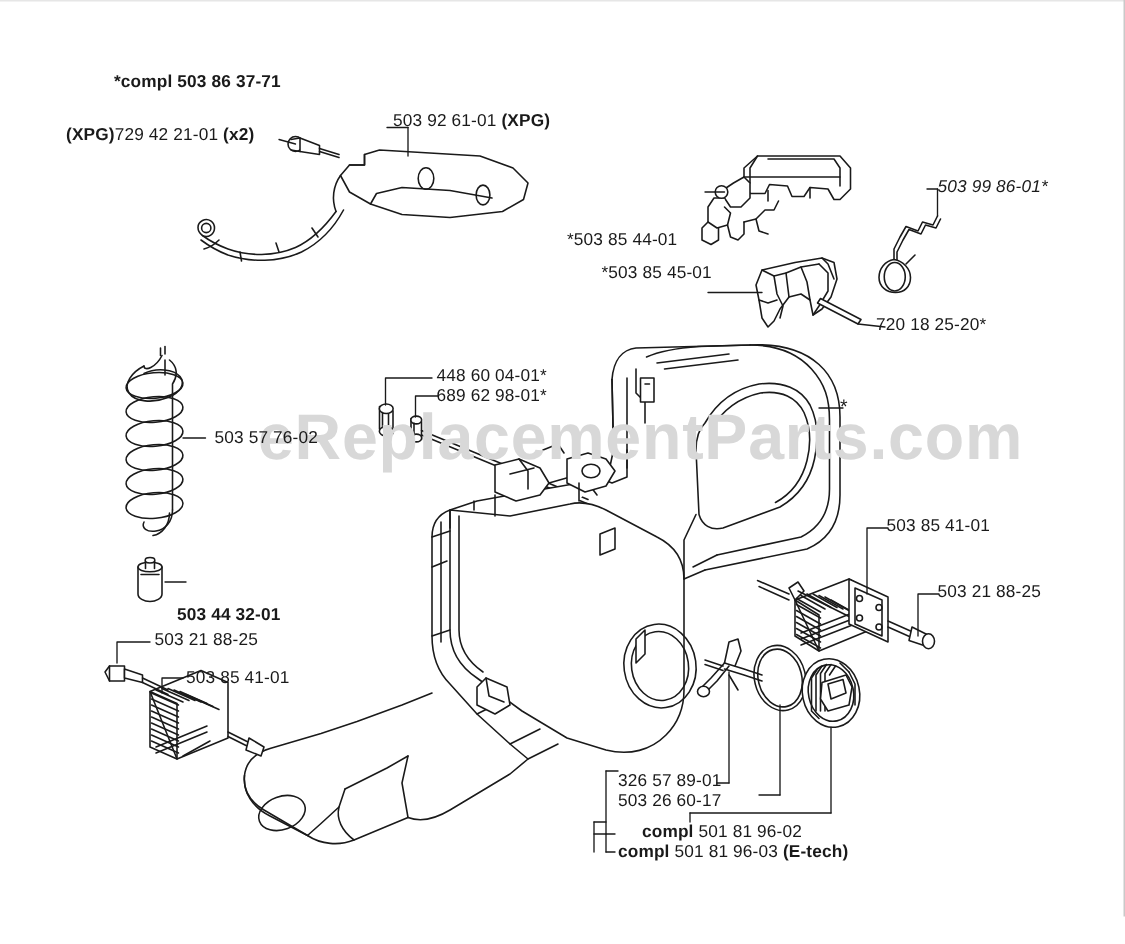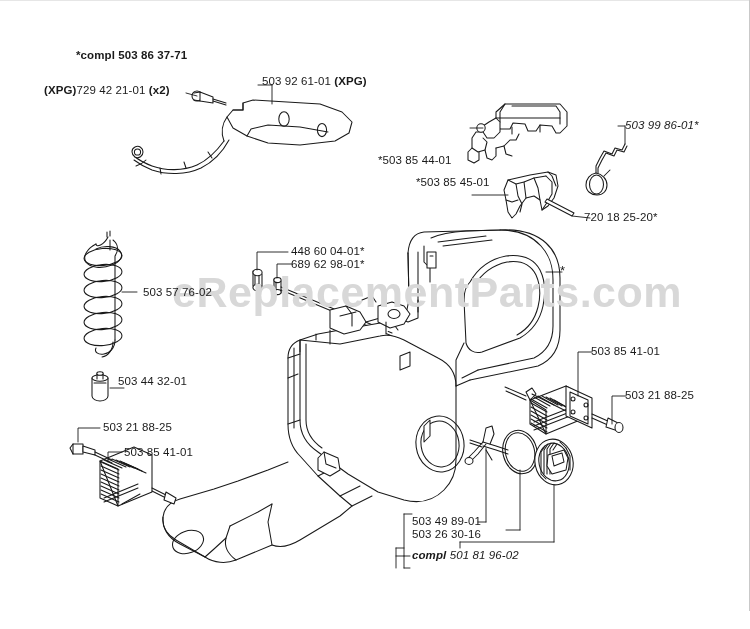--- a/index.html
+++ b/index.html
@@ -441,7 +441,7 @@
 
   <div class="lbl" style="left:378px; top:120px;margin-top:34px;">*503 85 44-01</div>
 
-  <div class="lbl" style="left:401px; top:176px;margin-left:15px;">*503 85 45-01</div>
+  <div class="lbl" style="left:401px; top:176px;">*503 85 45-01</div>
 
   <div class="lbl" style="left:625px; top:119px;font-style:italic;">503 99 86-01*</div>
 

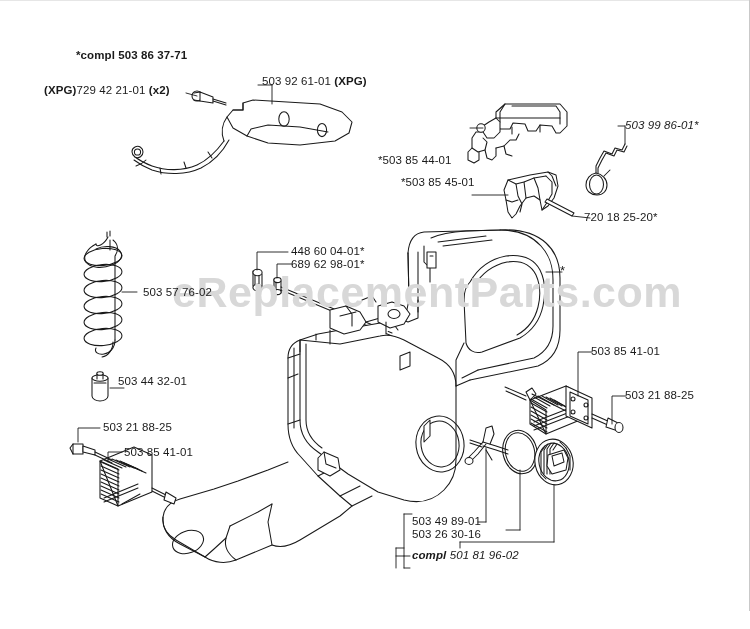--- a/index.html
+++ b/index.html
@@ -449,7 +449,7 @@
 
   <div class="lbl" style="left:143px; top:286px;">503 57 76-02</div>
 
-  <div class="lbl" style="left:118px; top:375px;">503 44 32-01</div>
+  <div class="lbl" style="left:118px; top:404px;font-weight:bold;">503 44 32-01</div>
 
   <div class="lbl" style="left:291px; top:245px;">448 60 04-01*</div>
 

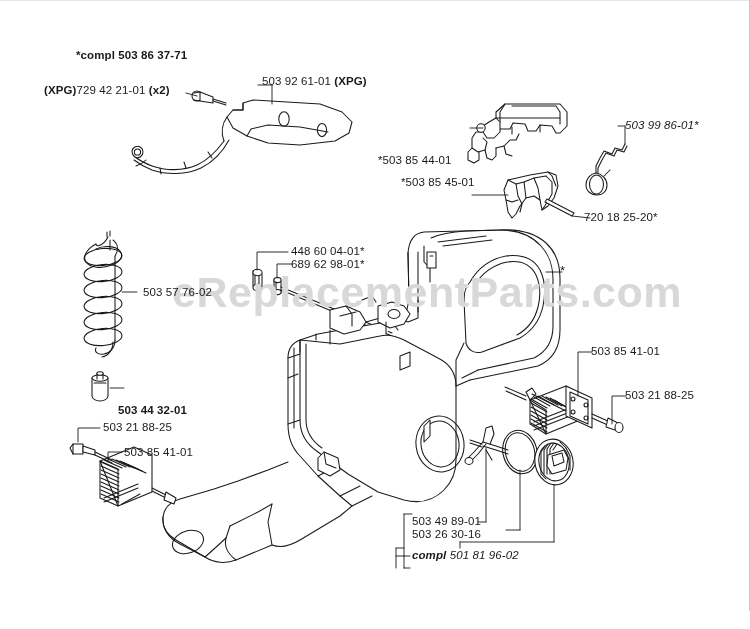--- a/index.html
+++ b/index.html
@@ -465,7 +465,7 @@
 
   <div class="lbl" style="left:560px; top:264px; font-size:13px;">*</div>
 
-  <div class="lbl" style="left:412px; top:515px;">503 49 89-01</div>
+  <div class="lbl" style="left:412px; top:515px;">326 57 89-01</div>
 
   <div class="lbl" style="left:412px; top:528px;">503 26 30-16</div>
 

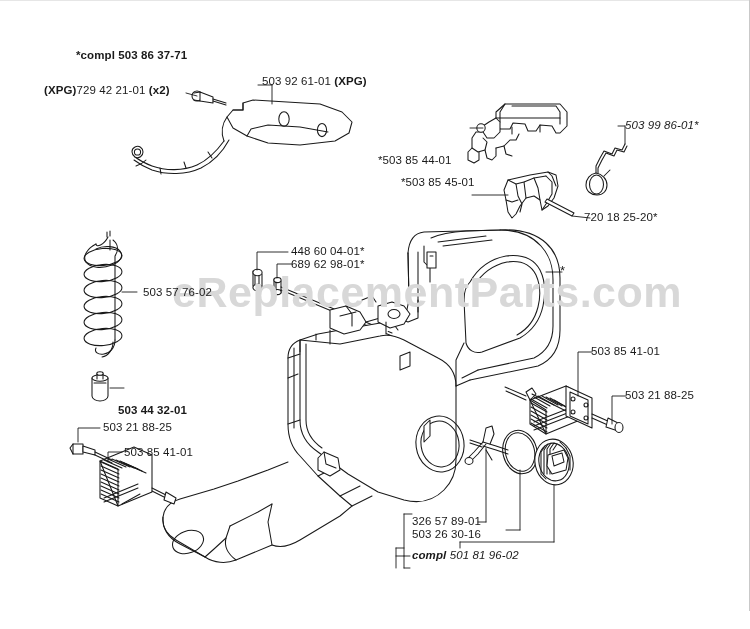--- a/index.html
+++ b/index.html
@@ -467,7 +467,7 @@
 
   <div class="lbl" style="left:412px; top:515px;">326 57 89-01</div>
 
-  <div class="lbl" style="left:412px; top:528px;">503 26 30-16</div>
+  <div class="lbl" style="left:412px; top:528px;">503 26 60-17</div>
 
   <div class="lbl" style="left:412px; top:549px;font-style:italic;">
     <span class="bold">compl</span> <span>501 81 96-02</span>

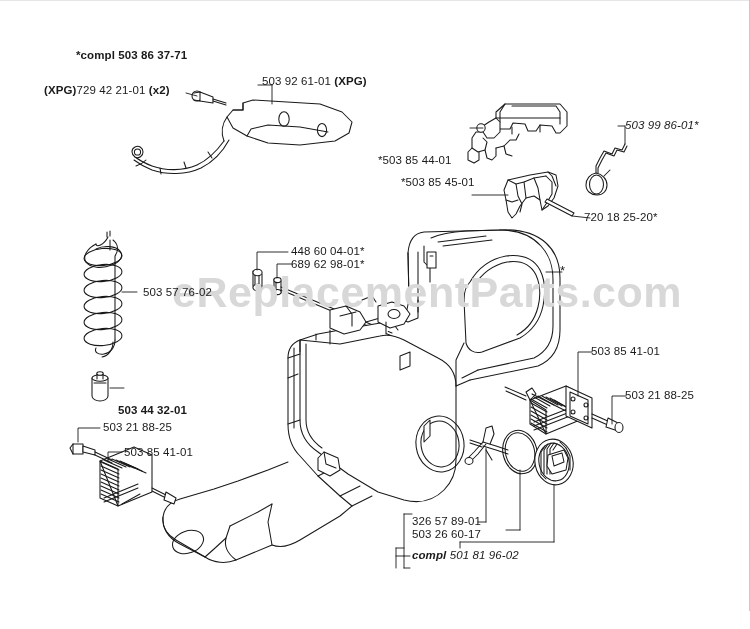--- a/index.html
+++ b/index.html
@@ -469,7 +469,7 @@
 
   <div class="lbl" style="left:412px; top:528px;">503 26 60-17</div>
 
-  <div class="lbl" style="left:412px; top:549px;font-style:italic;">
+  <div class="lbl" style="left:428px; top:549px;">
     <span class="bold">compl</span> <span>501 81 96-02</span>
   </div>
 

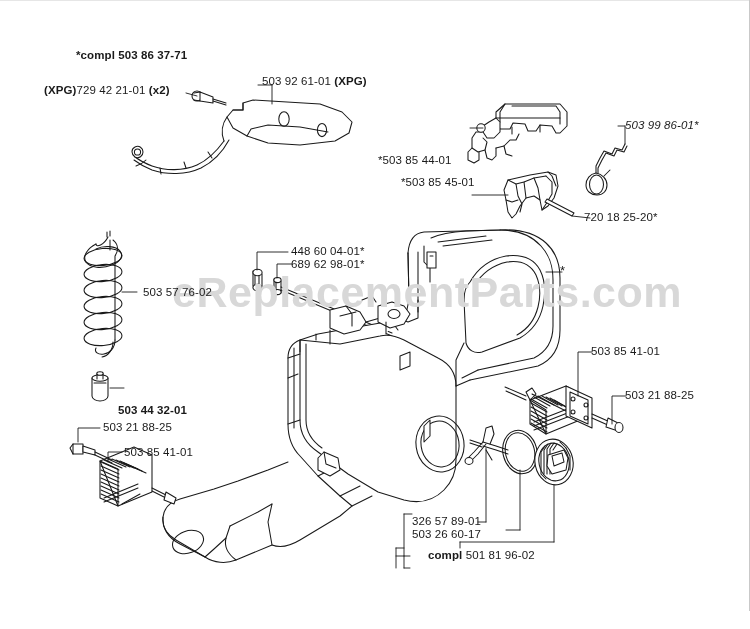--- a/index.html
+++ b/index.html
@@ -473,6 +473,9 @@
     <span class="bold">compl</span> <span>501 81 96-02</span>
   </div>
 
+  <div class="lbl" style="left:412px; top:562px;">
+    <span class="bold">compl</span> <span>501 81 96-03</span> <span class="bold">(E-tech)</span>
+  </div>
 
 </div>
 

